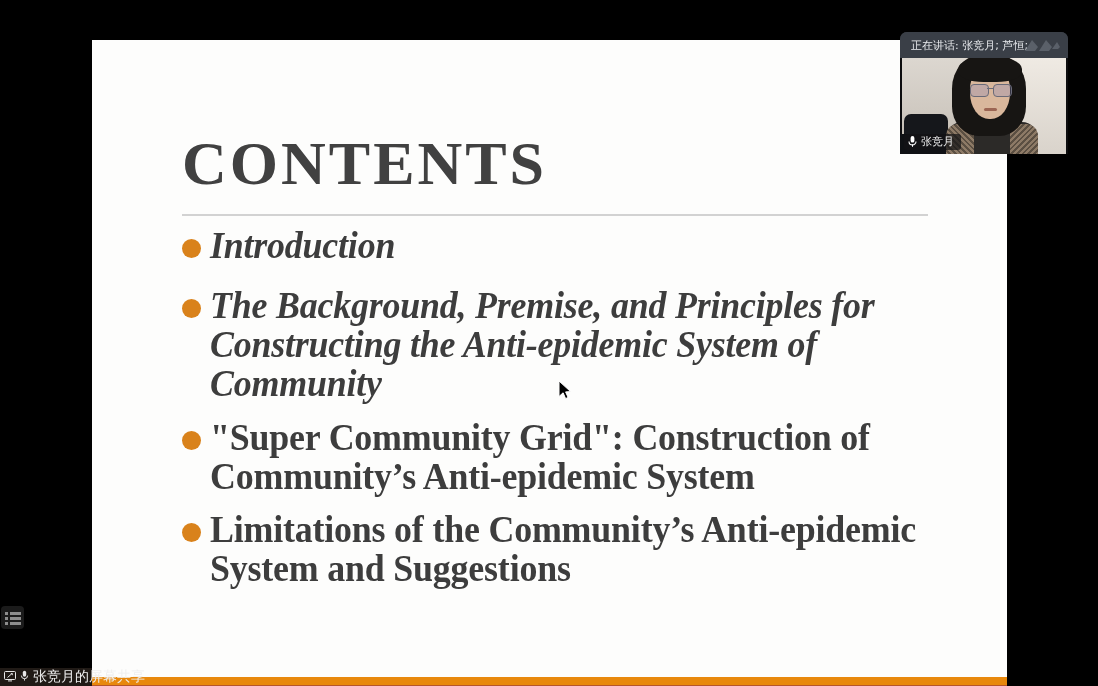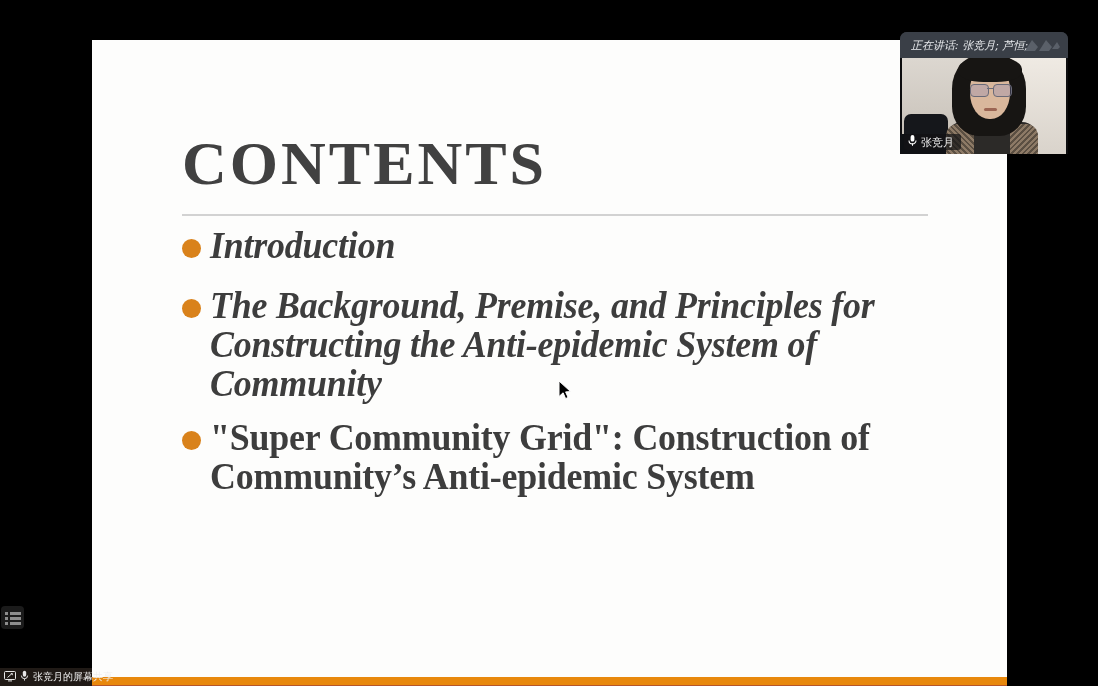--- a/index.html
+++ b/index.html
@@ -180,7 +180,6 @@
     width: 168px;
     height: 26px;
     background: #3a3f47;
-    font-style: italic;
   }
   #speaking-label {
     position: absolute;

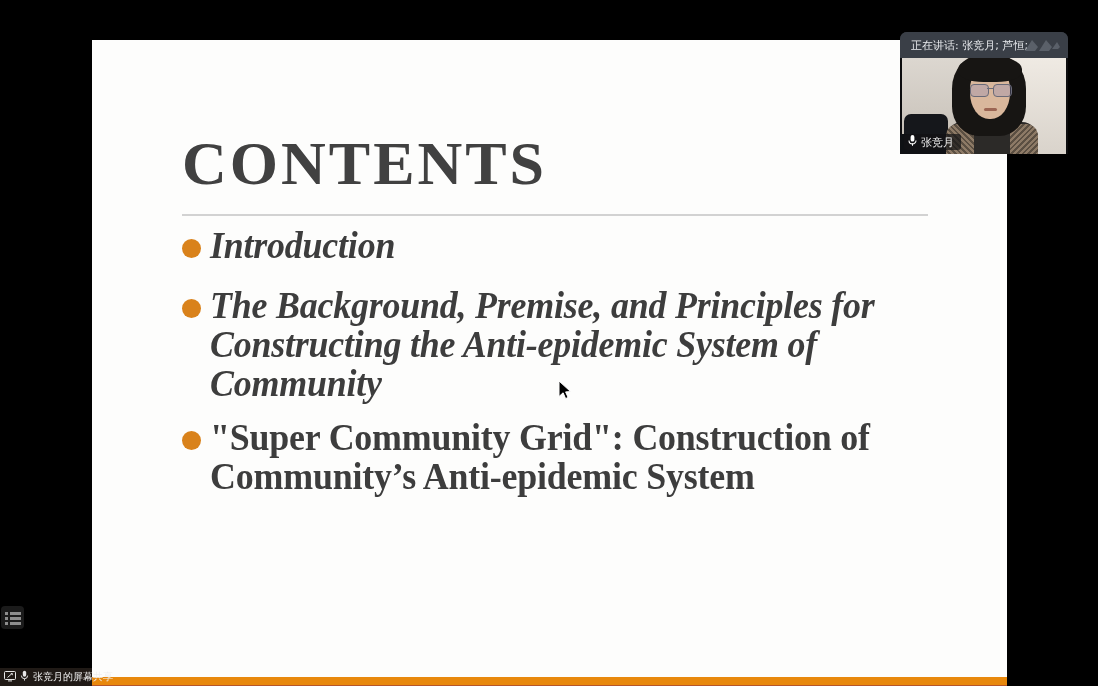--- a/index.html
+++ b/index.html
@@ -317,7 +317,7 @@
     background: rgba(20,20,22,0.72);
     border-radius: 3px;
     display: flex;
-    align-items: center;
+    align-items: flex-start;
     gap: 3px;
   }
   #video-name-text {

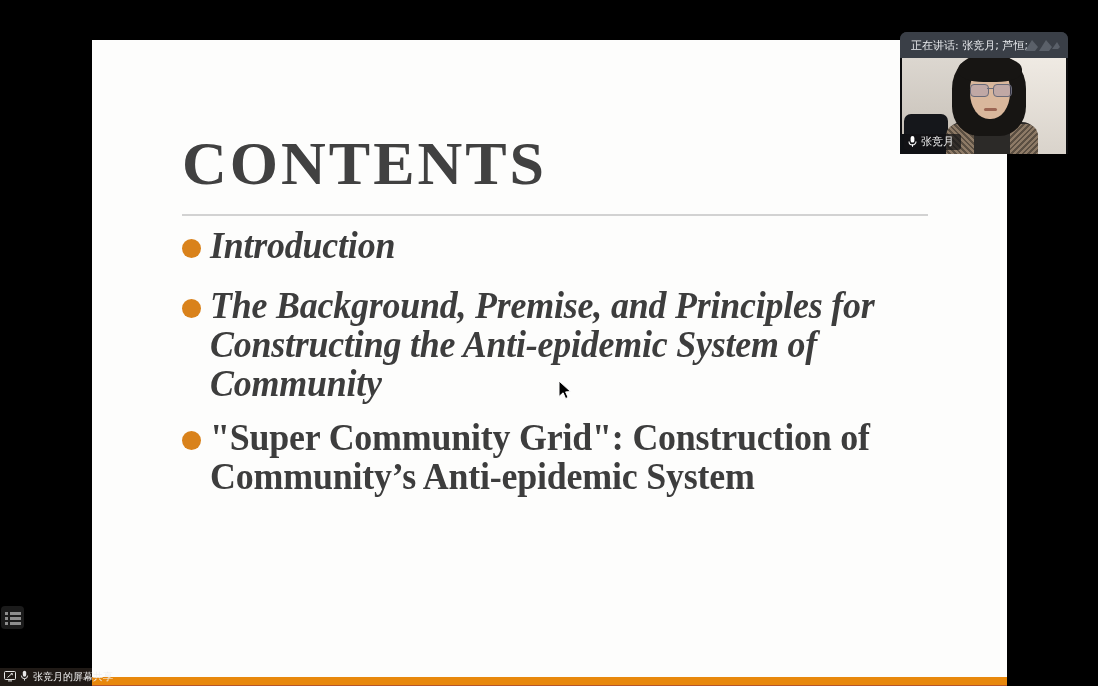--- a/index.html
+++ b/index.html
@@ -400,6 +400,10 @@
           <span class="bullet-text">"Super Community Grid": Construction of Community’s Anti-epidemic System</span>
         </div>
 
+        <div class="bullet-row item-3">
+          <span class="bullet-dot"></span>
+          <span class="bullet-text">Limitations of the Community’s Anti-epidemic System and Suggestions</span>
+        </div>
 
       </div>
     </div>

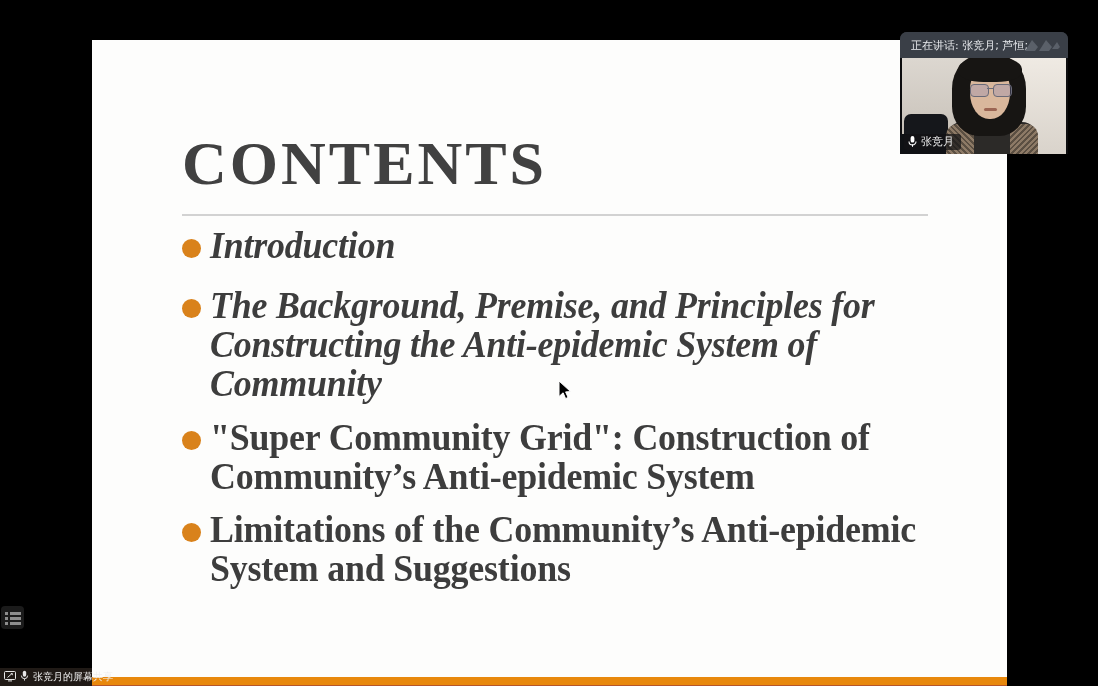--- a/index.html
+++ b/index.html
@@ -343,7 +343,7 @@
   }
   #taskbar-label {
     font-family: "DejaVu Sans", "Liberation Sans", sans-serif;
-    font-size: 10px;
+    font-size: 14px;
     color: #efefef;
     white-space: nowrap;
   }

